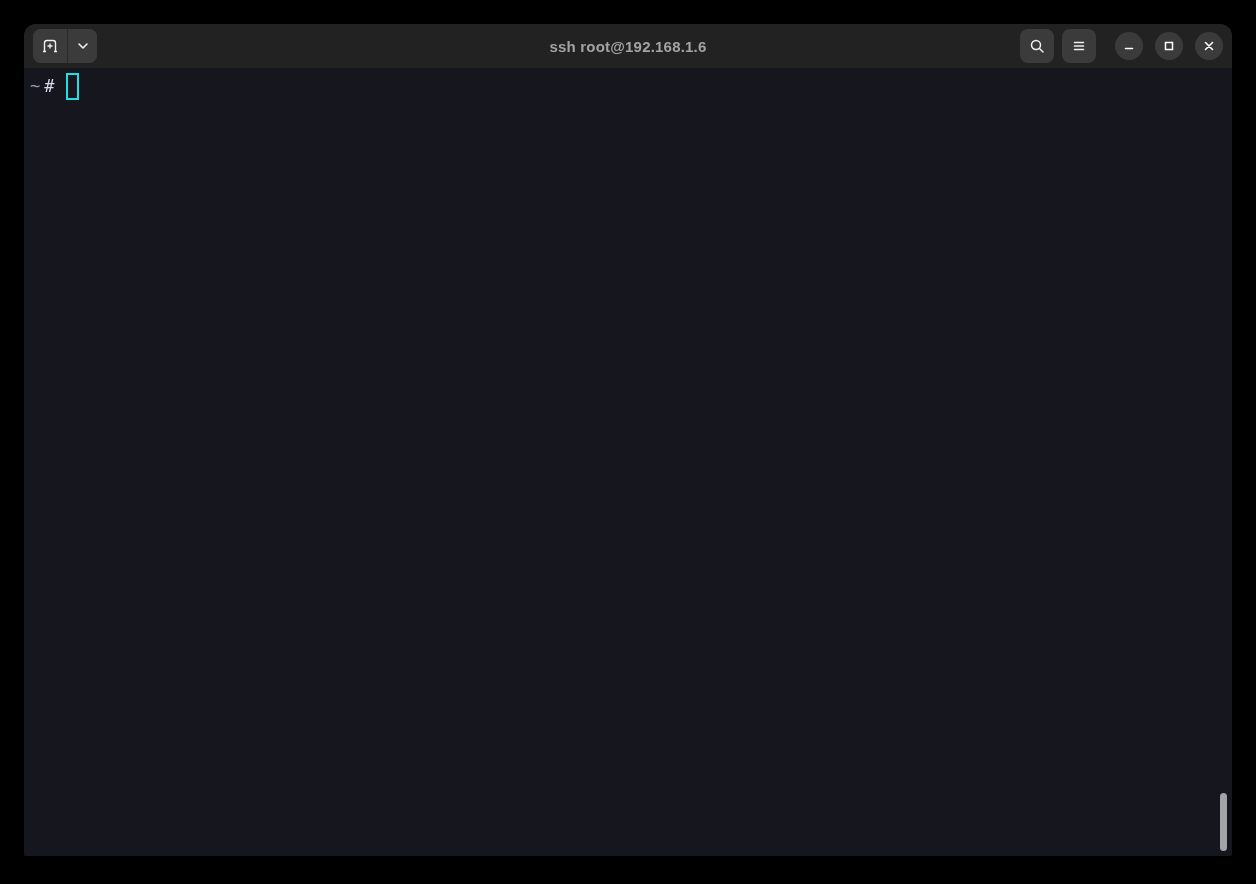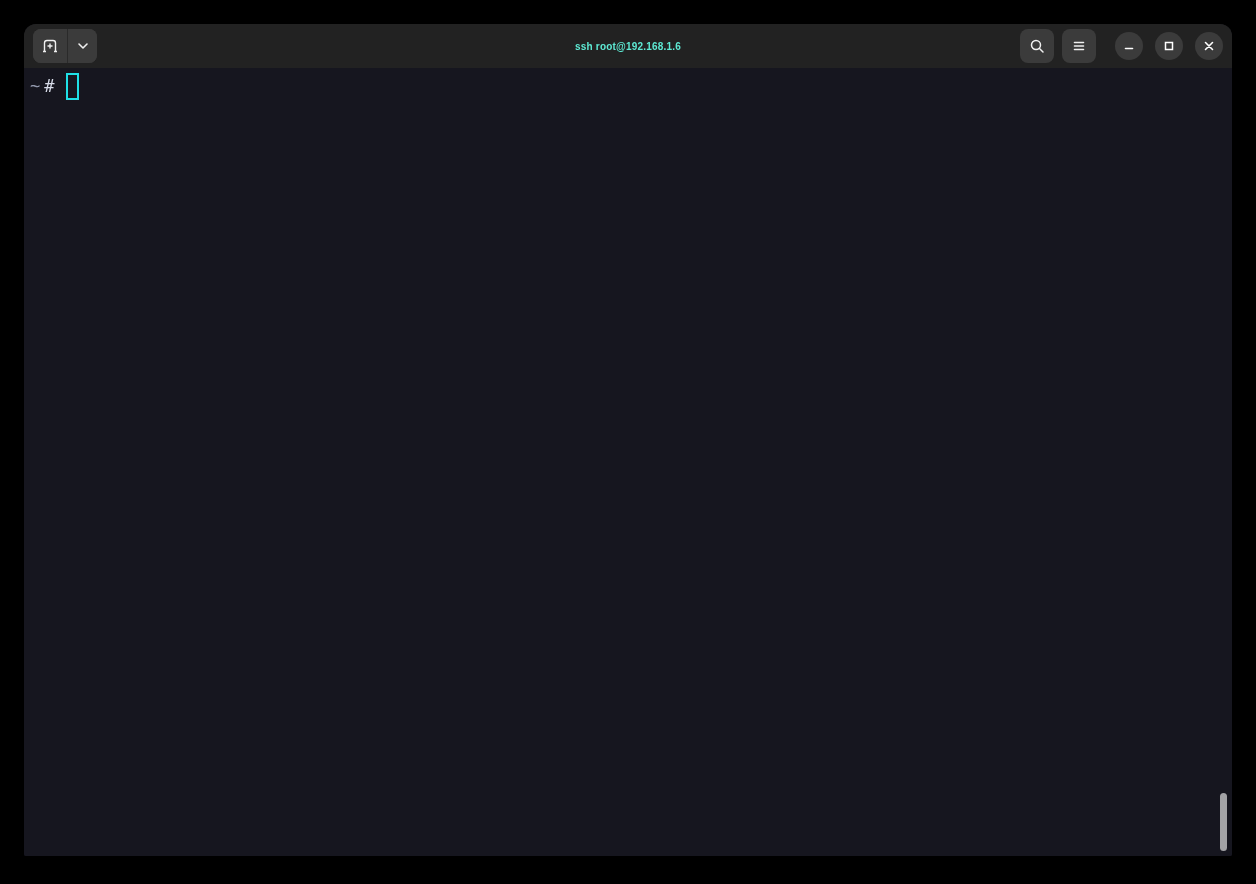--- a/index.html
+++ b/index.html
@@ -30,9 +30,9 @@
     position: absolute;
     left: 50%; top: 50%;
     transform: translate(-50%, -50%);
-    color: #5eead4;
+    color: #a3a3a3;
     font-weight: bold;
-    font-size: 10px;
+    font-size: 15px;
     letter-spacing: 0.2px;
     white-space: nowrap;
   }

